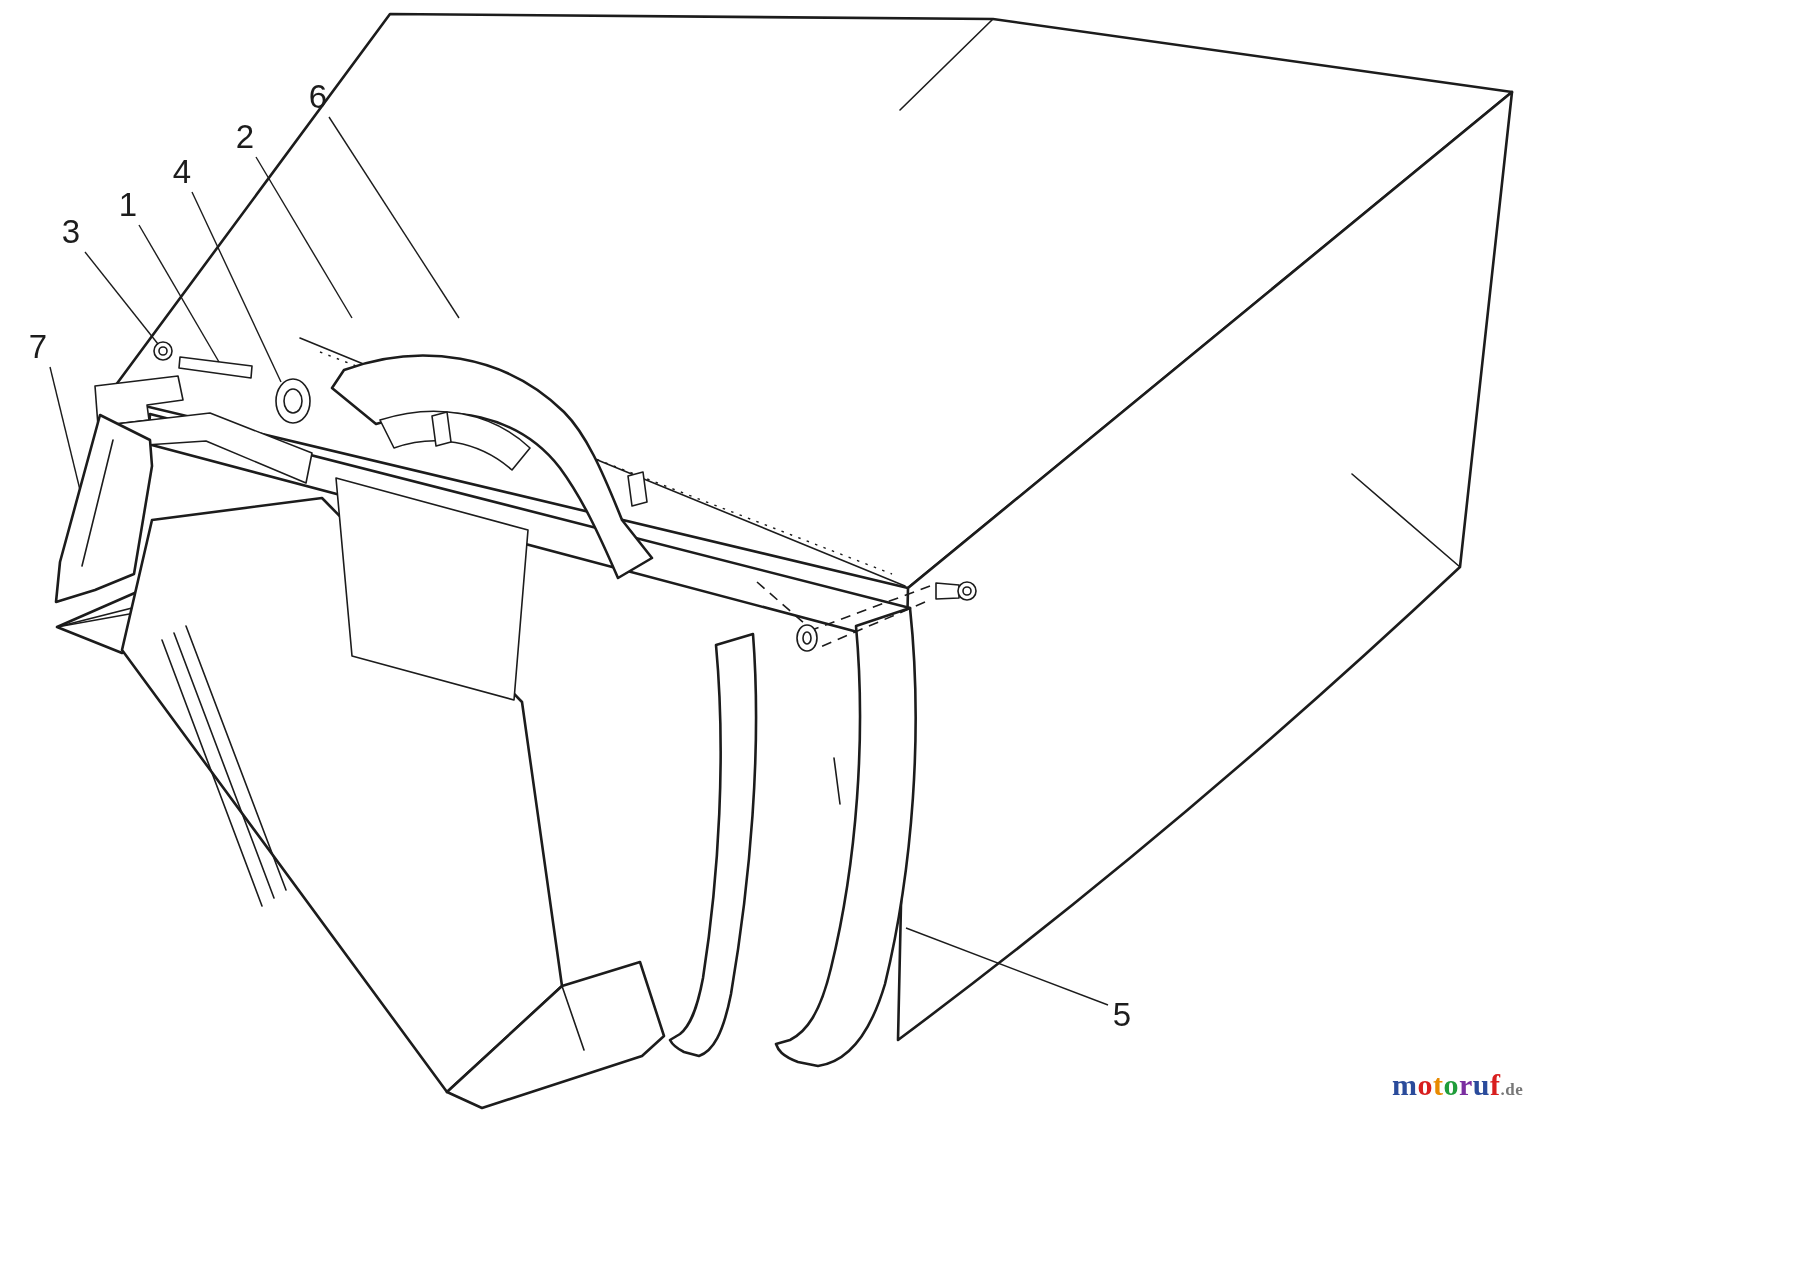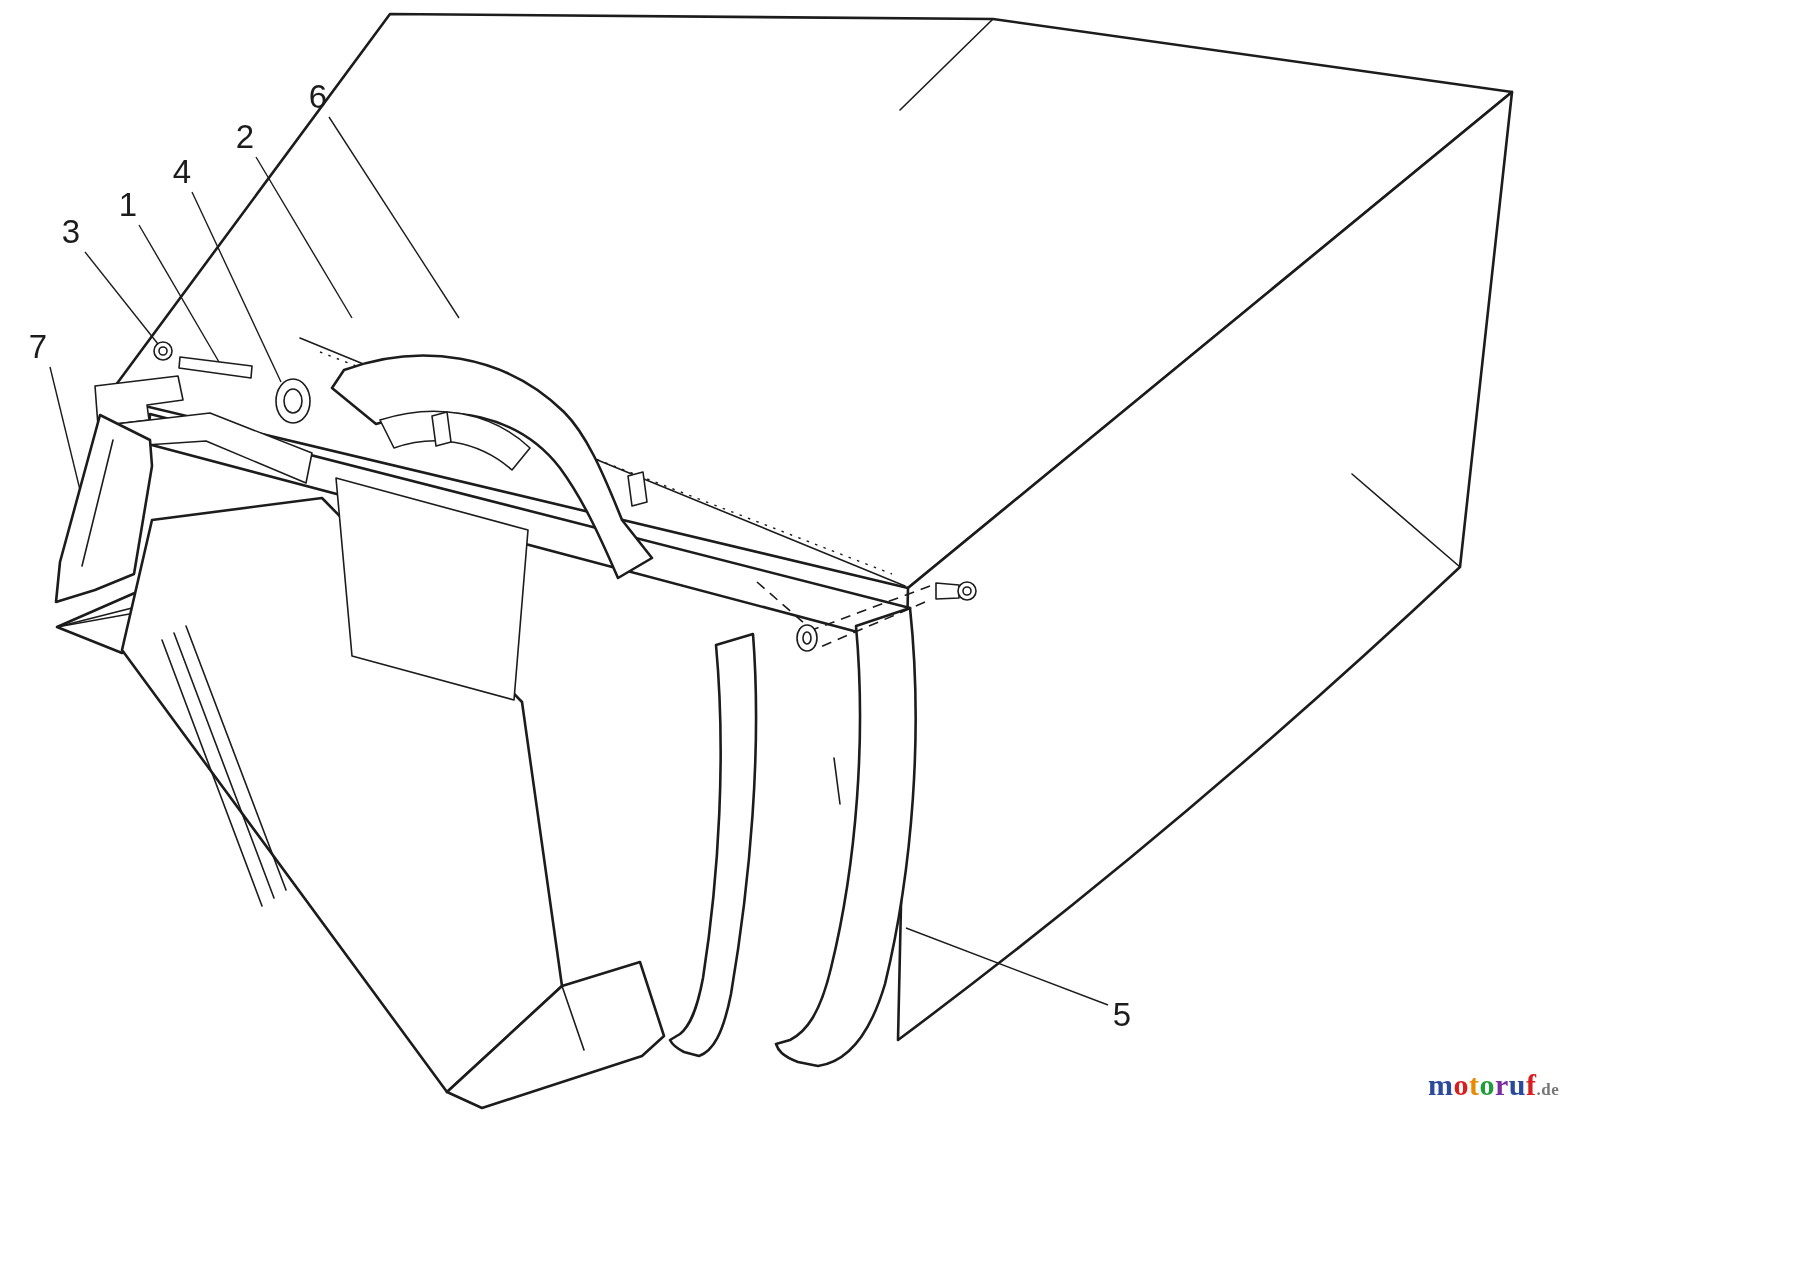--- a/index.html
+++ b/index.html
@@ -36,7 +36,7 @@
   }
   .watermark {
     position: absolute;
-    left: 1428px;
+    left: 1392px;
     top: 1068px;
     font-family: "Liberation Serif", serif;
     font-weight: bold;

